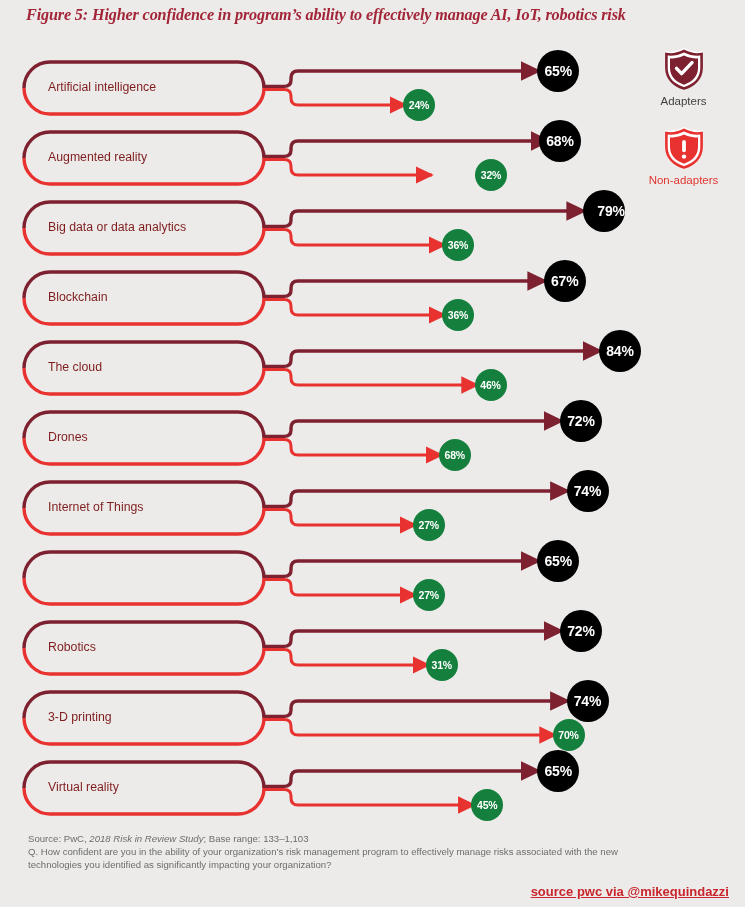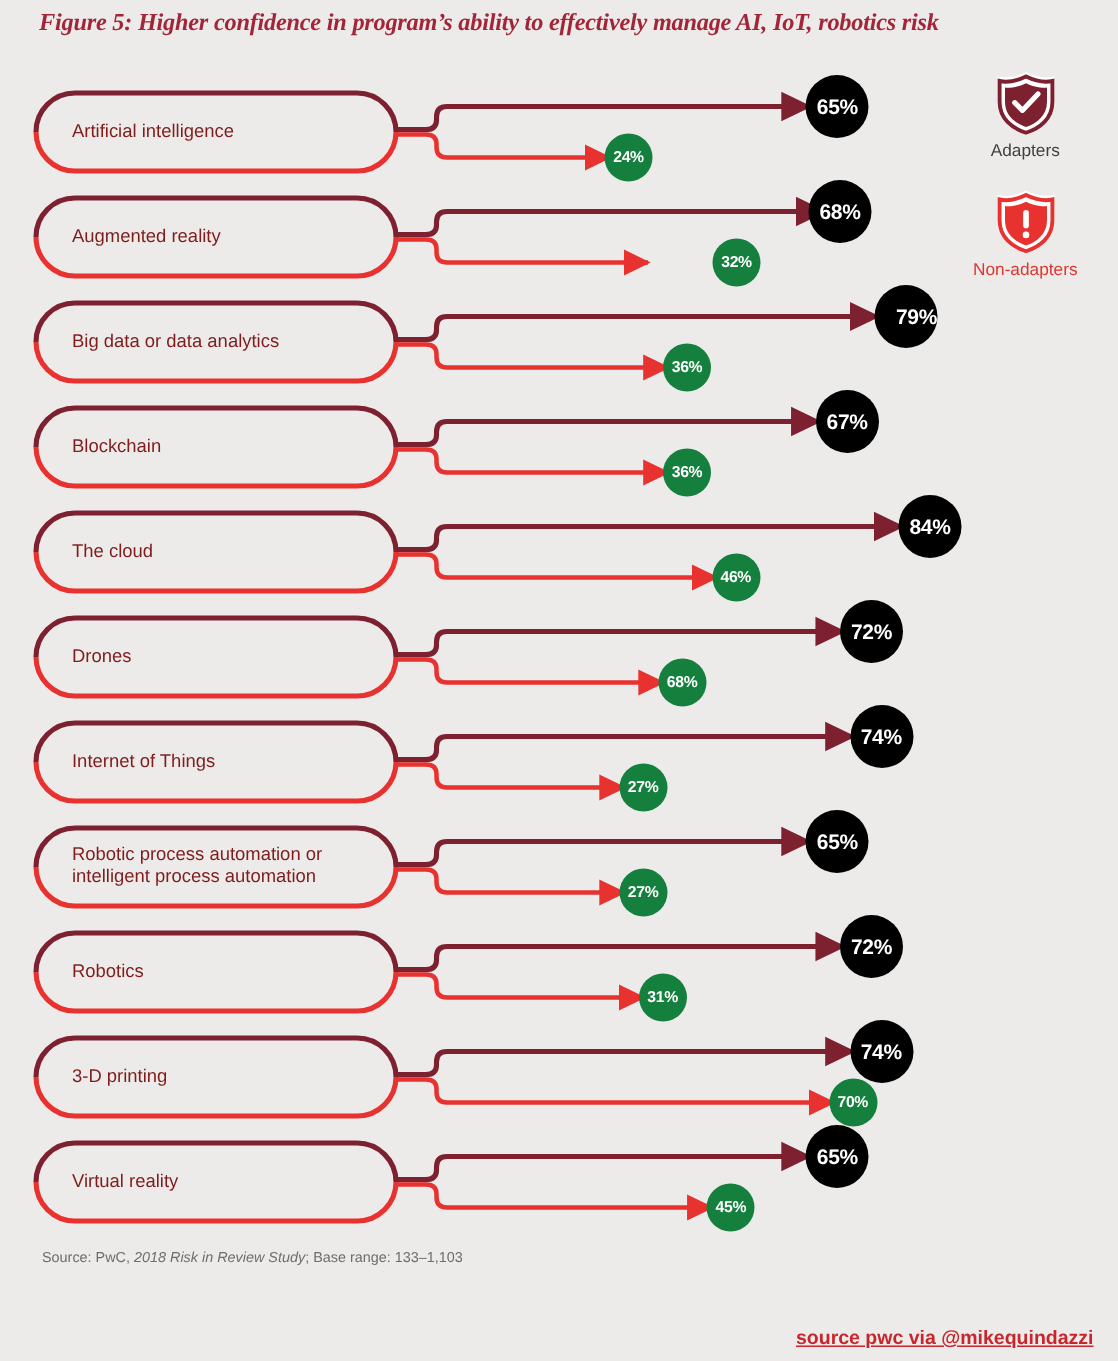--- a/index.html
+++ b/index.html
@@ -289,10 +289,6 @@
           <path d="M264,33.4 H284 Q291,33.4 291,27 V25 Q291,18 298,18 H539.25" fill="none" stroke="#7d2130" stroke-width="3.4" stroke-linecap="butt" stroke-linejoin="round" marker-end="url(#ah-d-7)"></path>
           <path d="M264,36.6 H284 Q291,36.6 291,43 V45 Q291,52 298,52 H415.75" fill="none" stroke="#e8322f" stroke-width="3" stroke-linecap="butt" stroke-linejoin="round" marker-end="url(#ah-r-7)"></path>
         </svg>
-        <div class="pill-label two">
-          <div>Robotic process automation or</div>
-          <div>intelligent process automation</div>
-        </div>
         <div class="bubble ad" style="left: 537.25px; top: -3px;">65%</div>
         <div class="bubble na" style="left: 412.75px; top: 36px;">27%</div>
       </div>

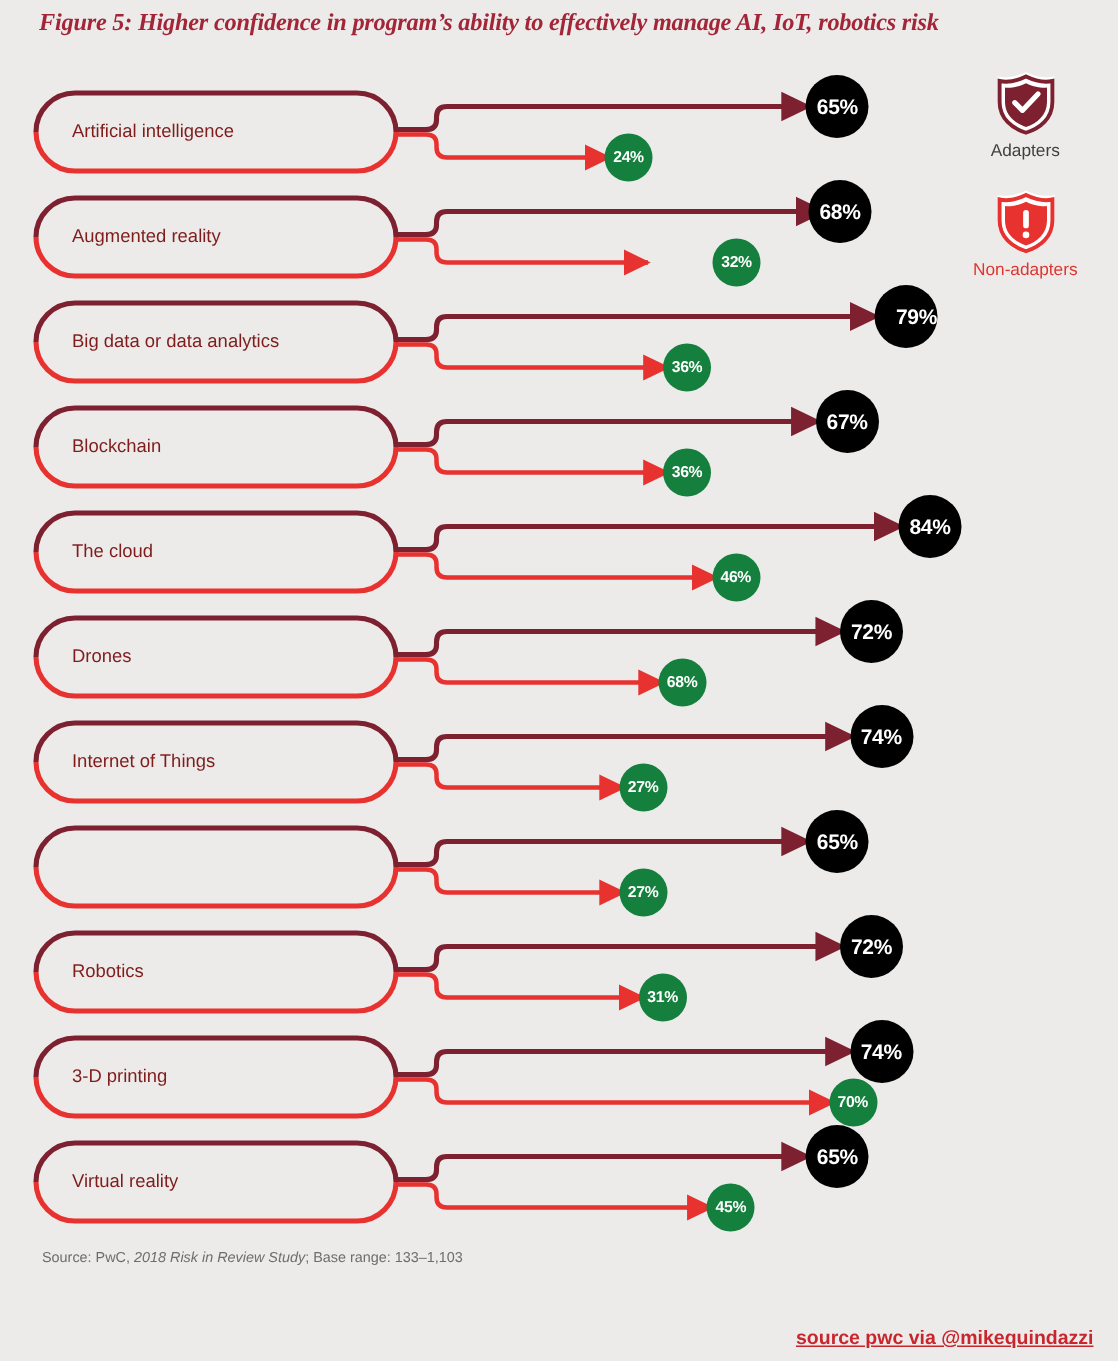--- a/index.html
+++ b/index.html
@@ -359,6 +359,7 @@
 
   <div class="footer">
     <div><span>Source: PwC, </span><i>2018 Risk in Review Study</i><span>; Base range: 133–1,103</span></div>
+    <div>Q. How confident are you in the ability of your organization’s risk management program to effectively manage risks associated with the new technologies you identified as significantly impacting your organization?</div>
   </div>
 
   <div class="credit">source pwc via @mikequindazzi</div>

